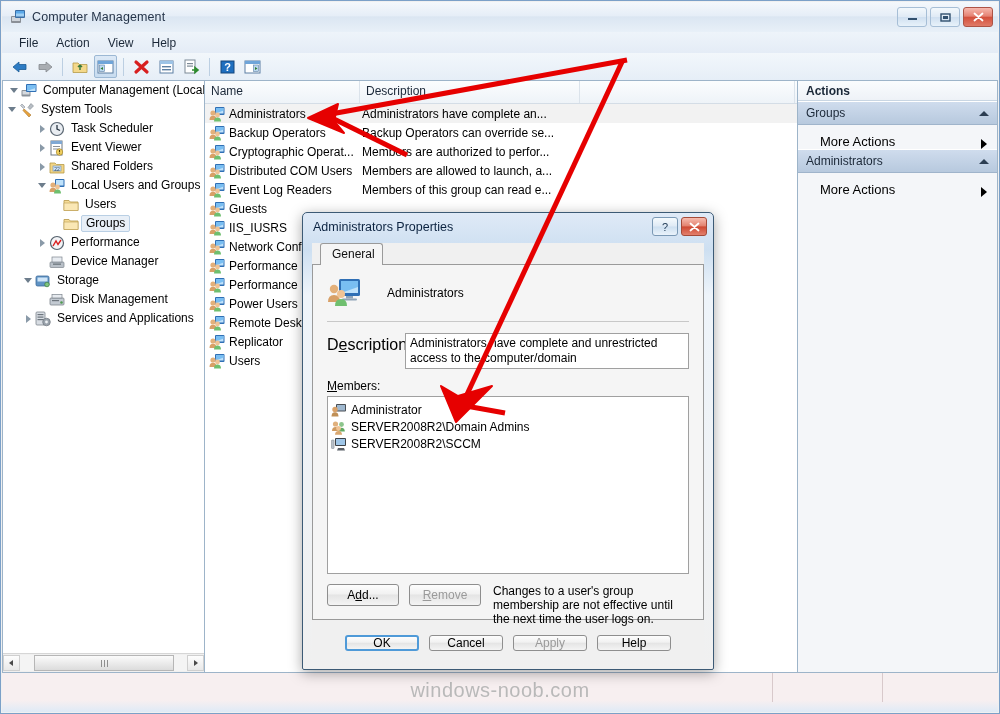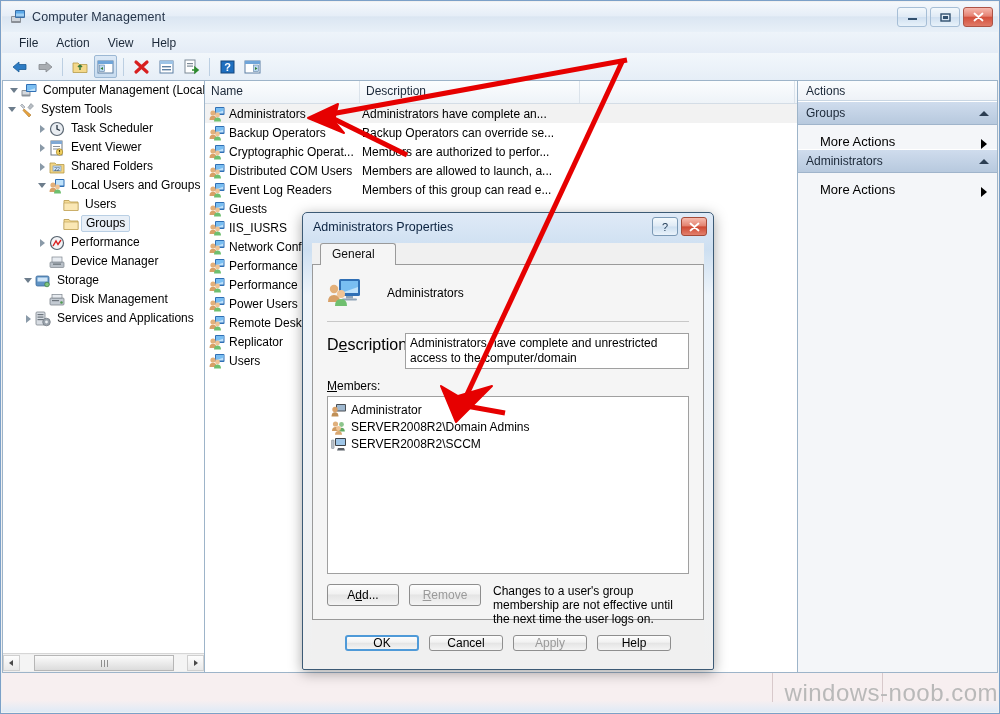--- a/index.html
+++ b/index.html
@@ -194,7 +194,7 @@
     box-sizing: border-box;
   }
   .act-title {
-    height: 20px; font-size: 12px; font-weight: normal; color: #1b2838;
+    height: 20px; font-size: 12px; font-weight: bold; color: #1b2838;
     padding: 3px 0 0 8px; box-sizing: border-box;
     background: linear-gradient(180deg,#fafcfe,#eef2f7);
     border-bottom: 1px solid #c9d6e3;

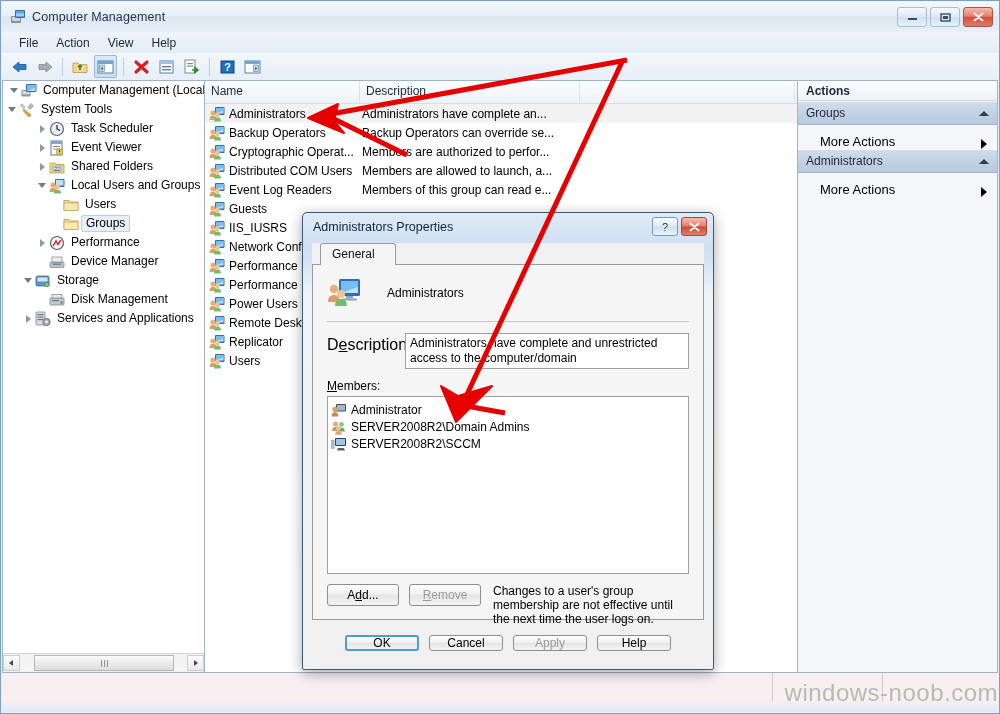--- a/index.html
+++ b/index.html
@@ -263,7 +263,7 @@
   }
   .tabstrip { height: 22px; position: relative; }
   .tab {
-    position: absolute; left: 8px; top: 0; padding: 3px 20px 4px 11px;
+    position: absolute; left: 8px; top: 0; padding: 3px 7px 4px 11px;
     background: #f5f5f5; border: 1px solid #9a9a9a; border-bottom: none;
     border-radius: 3px 3px 0 0; font-size: 12px; color: #111;
     box-sizing: border-box; z-index: 2;

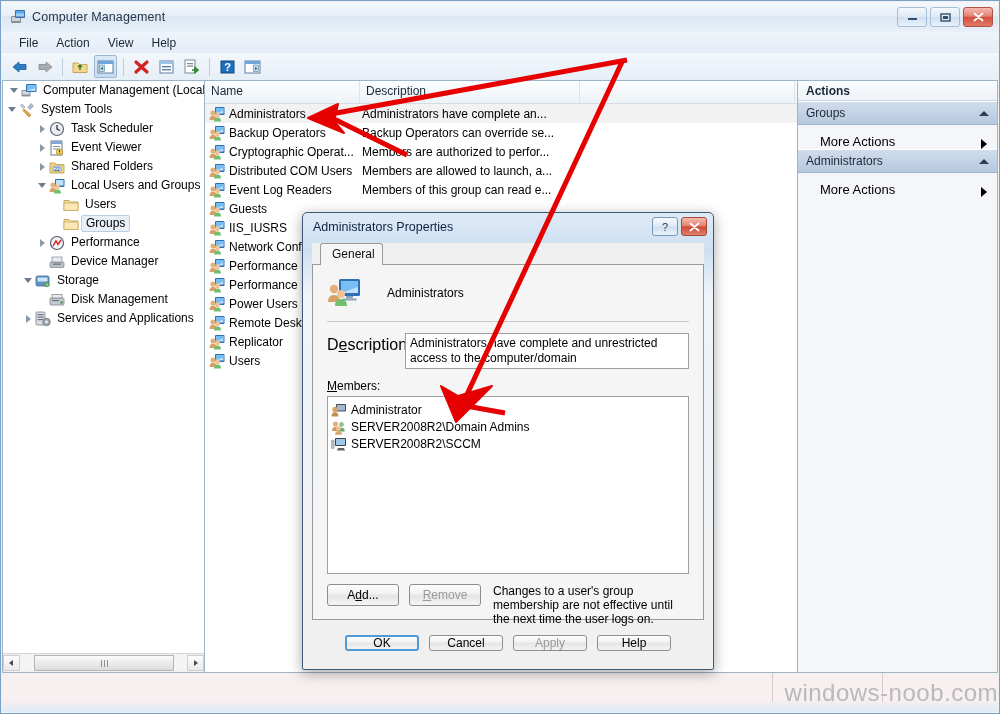--- a/index.html
+++ b/index.html
@@ -223,8 +223,8 @@
   }
   .watermark {
     position: absolute; left: 0; right: 0; top: 6px;
-    text-align: right;
-    font-size: 24px; color: #b9b9b9;
+    text-align: center;
+    font-size: 20px; color: #b9b9b9;
     font-family: "Liberation Sans", sans-serif;
     letter-spacing: .5px;
   }

